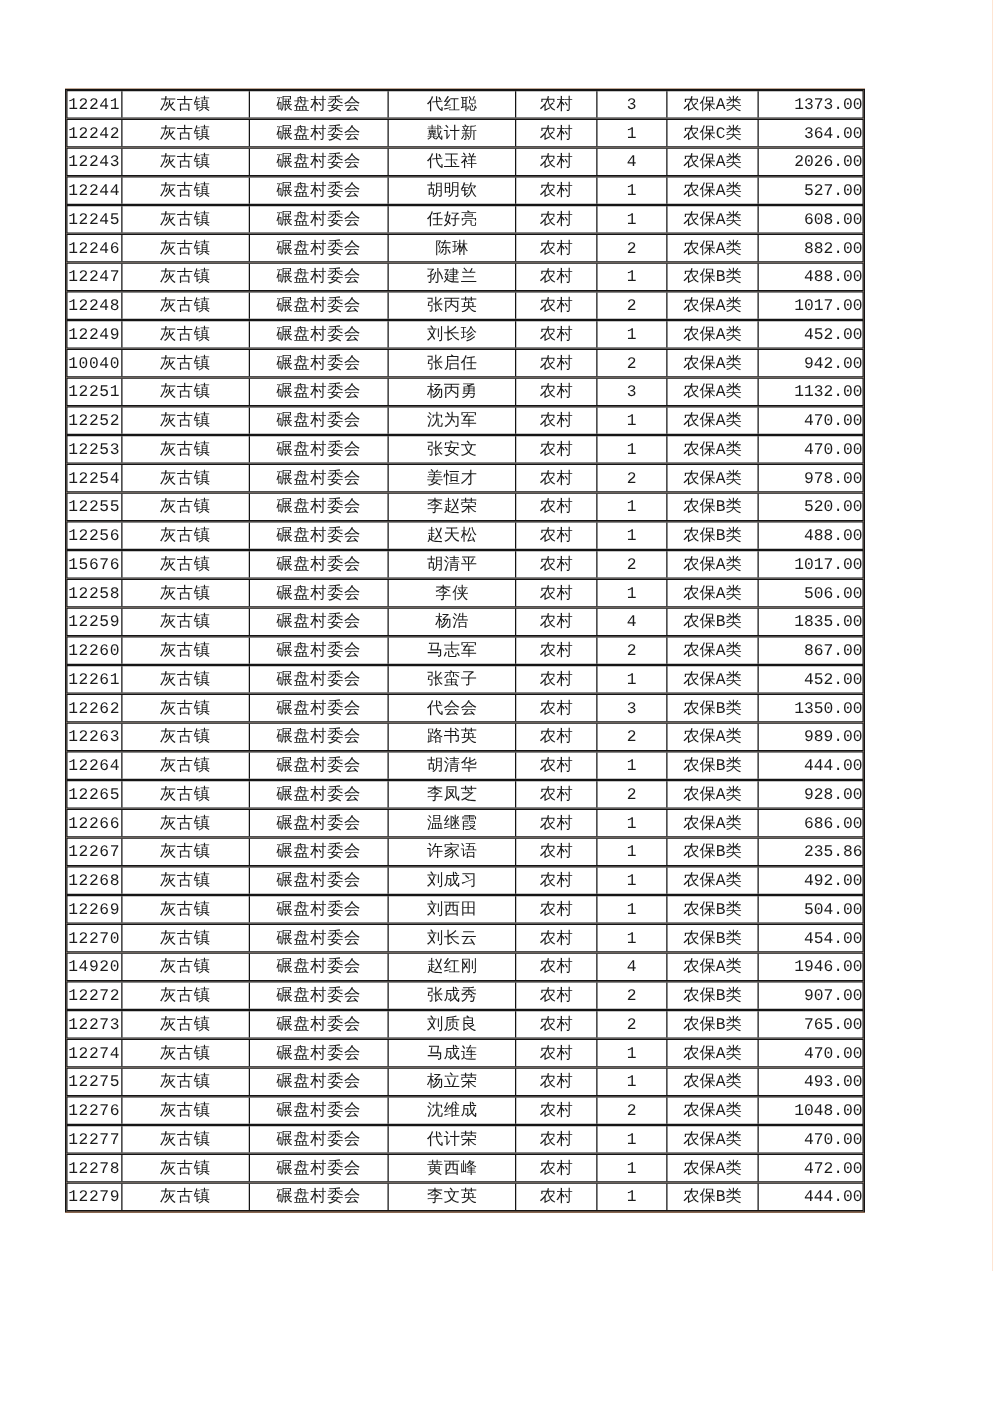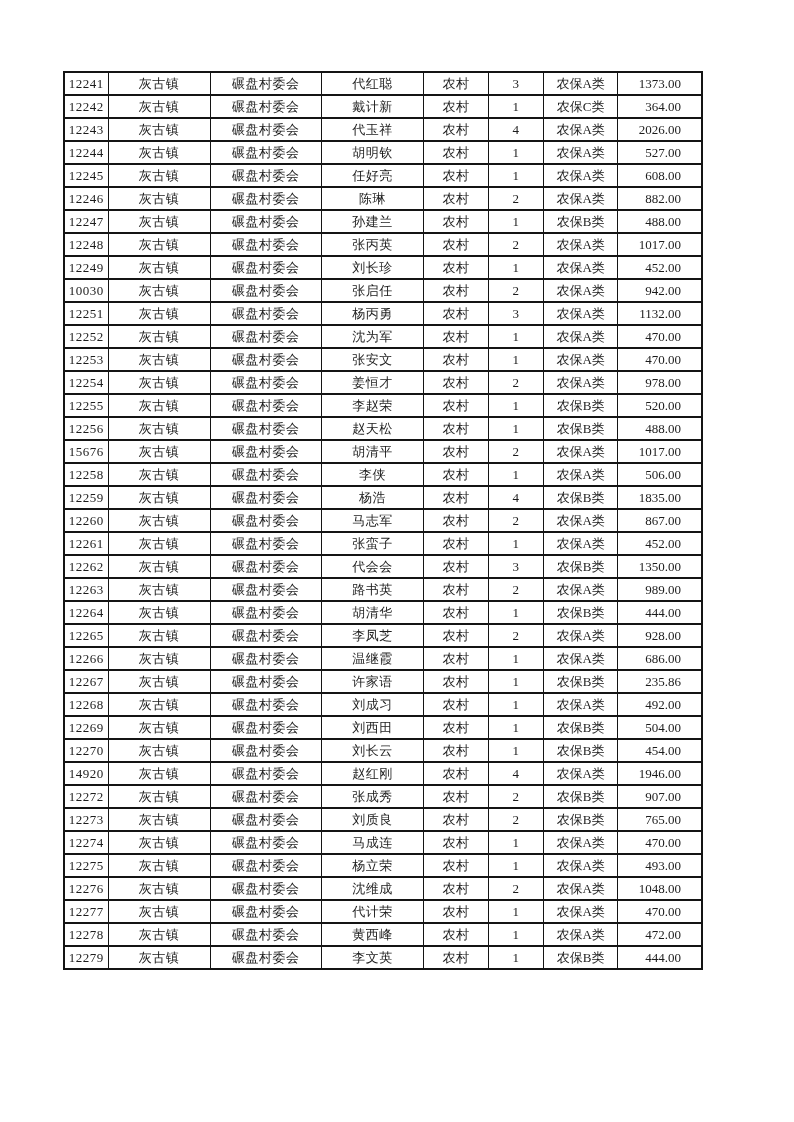--- a/index.html
+++ b/index.html
@@ -18,11 +18,12 @@
   }
   .table-wrap {
     position: absolute;
-    left: 63px;
+    left: 52px;
     top: 71px;
     width: 638px;
     border: 1px solid #141414;
     background: #f97316;
+    font-family: Liberation Mono, monospace;
   }
   .t-row {
     display: flex;

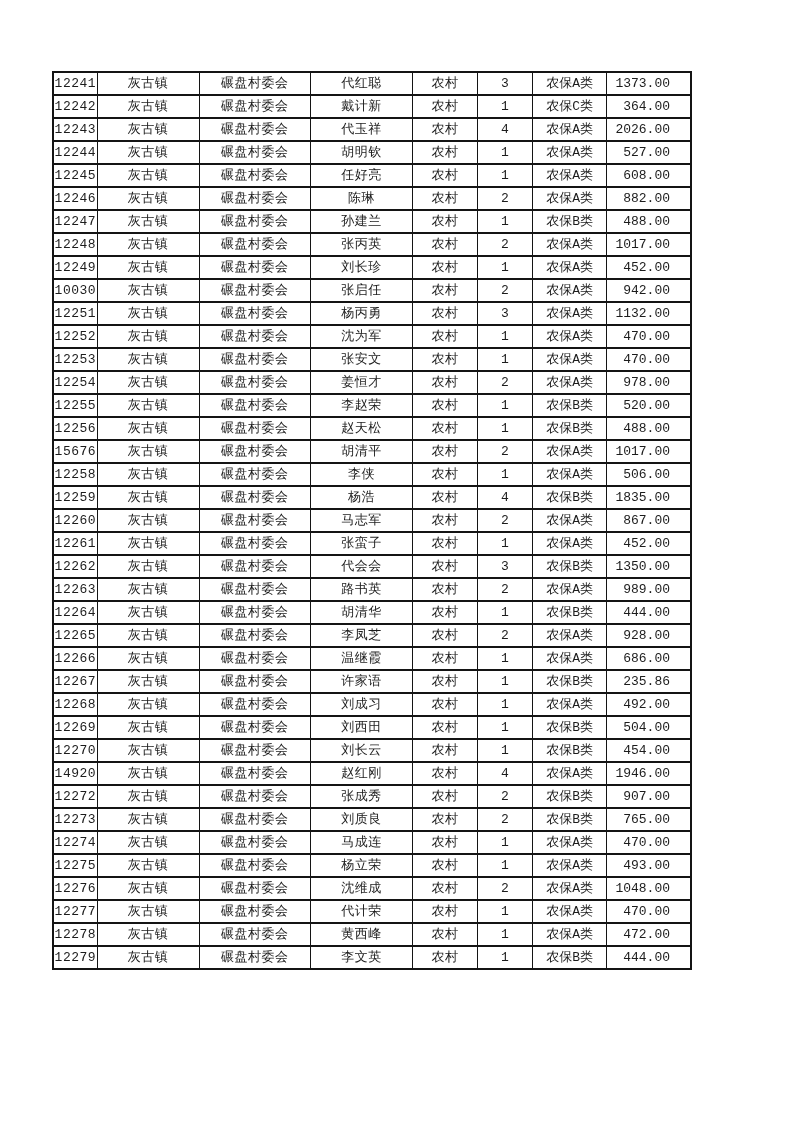--- a/index.html
+++ b/index.html
@@ -59,7 +59,7 @@
   .c4 { width: 67px; }
   .c5 { width: 57px; }
   .c6 { width: 76px; letter-spacing: 0; }
-  .c7 { width: 86px; justify-content: flex-end; padding-right: 20px; letter-spacing: 0; }
+  .c7 { width: 86px; justify-content: flex-end; padding-right: 0; letter-spacing: 0; }
 </style>
 </head>
 <body>

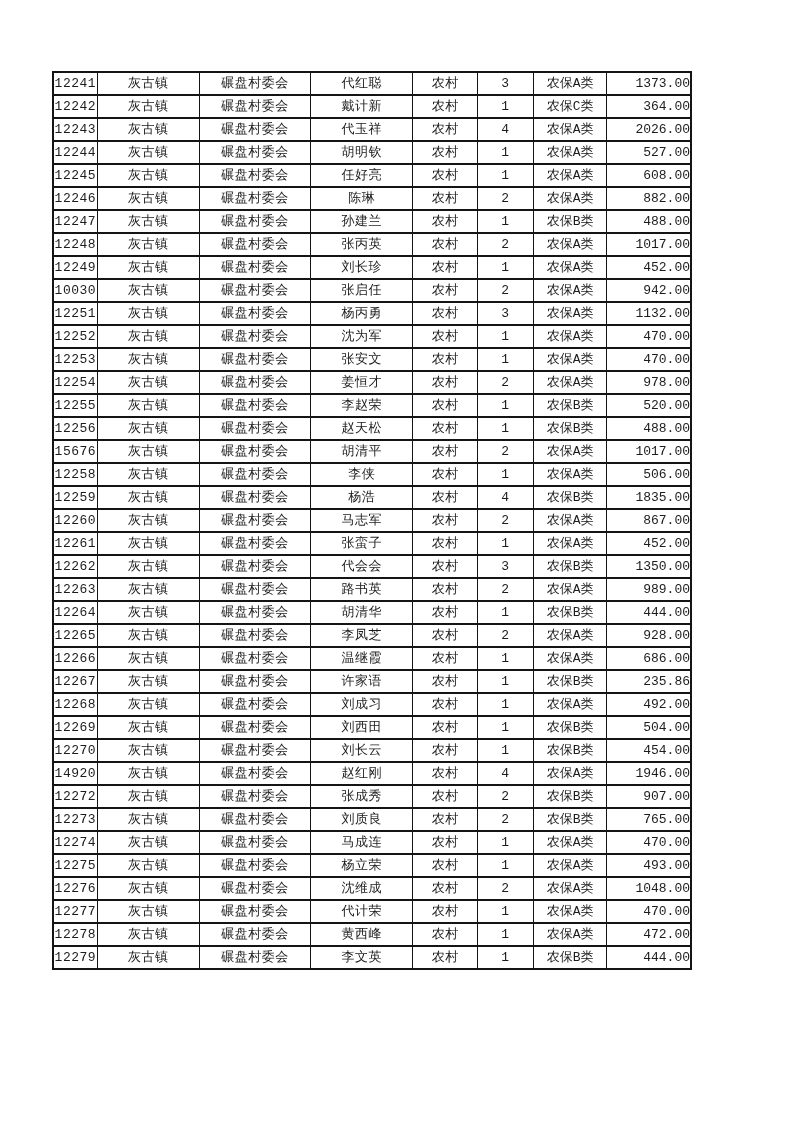--- a/index.html
+++ b/index.html
@@ -157,7 +157,7 @@
         <div class="t-cell c7">452.00</div>
       </div>
       <div class="t-row">
-        <div class="t-cell c0">10030</div>
+        <div class="t-cell c0">10040</div>
         <div class="t-cell c1">灰古镇</div>
         <div class="t-cell c2">碾盘村委会</div>
         <div class="t-cell c3">张启任</div>

